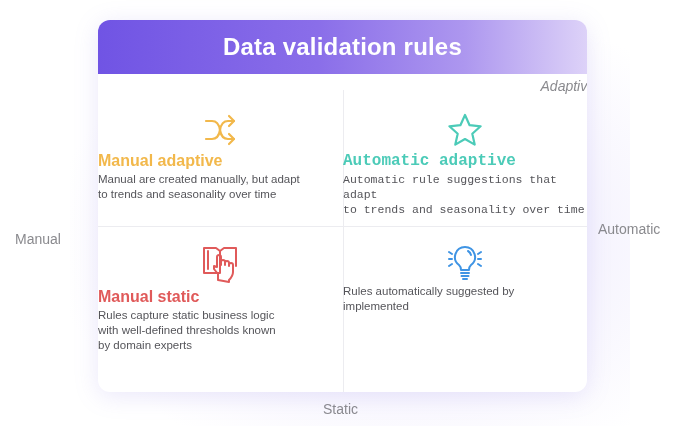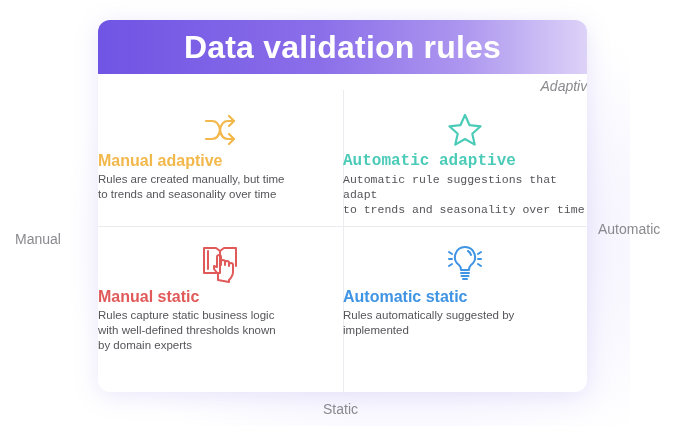--- a/index.html
+++ b/index.html
@@ -7,7 +7,7 @@
   .glow{position:absolute;left:70px;top:10px;width:560px;height:416px;background:radial-gradient(ellipse at 60% 55%, rgba(225,220,252,0.7) 0%, rgba(240,237,253,0.5) 45%, rgba(255,255,255,0) 75%);}
   .card{position:absolute;left:98px;top:20px;width:489px;height:372px;background:#ffffff;border-radius:12px;box-shadow:0 4px 24px rgba(140,120,230,0.18);overflow:hidden;}
   .header{position:absolute;left:0;top:0;width:100%;height:54px;background:linear-gradient(90deg,#7054e4 0%,#8a6ee9 45%,#ad97ef 75%,#ddd2f8 100%);display:flex;align-items:center;justify-content:center;}
-  .header h1{margin:0;color:#fff;font-size:32px;font-weight:bold;letter-spacing:0.2px;}
+  .header h1{margin:0;color:#fff;font-size:24px;font-weight:bold;letter-spacing:0.2px;}
   .axis{position:absolute;color:#8a8a8e;font-size:14px;}
   .vline{position:absolute;left:245px;top:70px;width:1px;height:302px;background:#ececf0;}
   .hline{position:absolute;left:0;top:206px;width:100%;height:1px;background:#ececf0;}

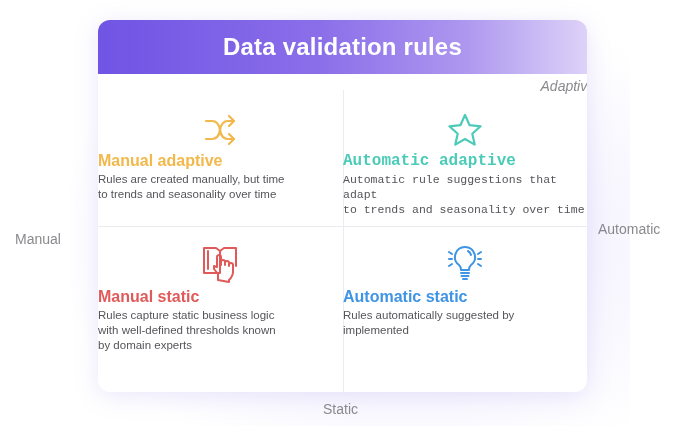--- a/index.html
+++ b/index.html
@@ -41,7 +41,7 @@
         <path d="M27 22l5 5-5 5"></path>
     </svg>
     <h2 style="color:#f2b84b">Manual adaptive</h2>
-    <p>Rules are created manually, but time</p>
+    <p>Manual are created manually, but adapt</p>
     <p>to trends and seasonality over time</p>
   </div>
 

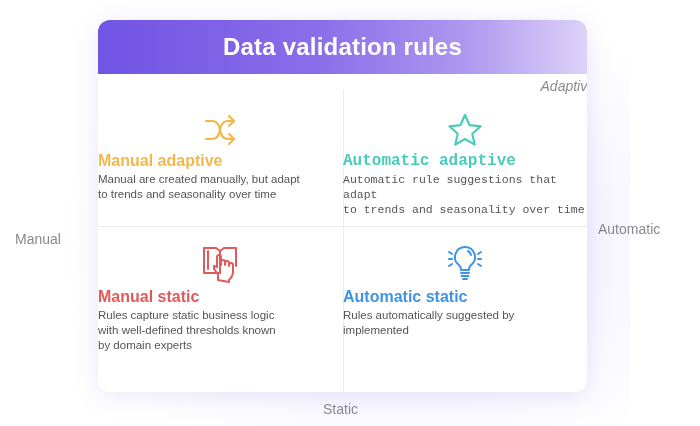--- a/index.html
+++ b/index.html
@@ -74,7 +74,6 @@
       <path d="M24 9a6 6 0 0 1 3 4"></path>
       <path d="M5 10l3 2M5 17h3M5 24l3-2M37 10l-3 2M37 17h-3M37 24l-3-2"></path>
     </svg>
-    <h2 style="color:#3f94e4">Automatic static</h2>
     <p>Rules automatically suggested by</p>
     <p>implemented</p>
   </div>

